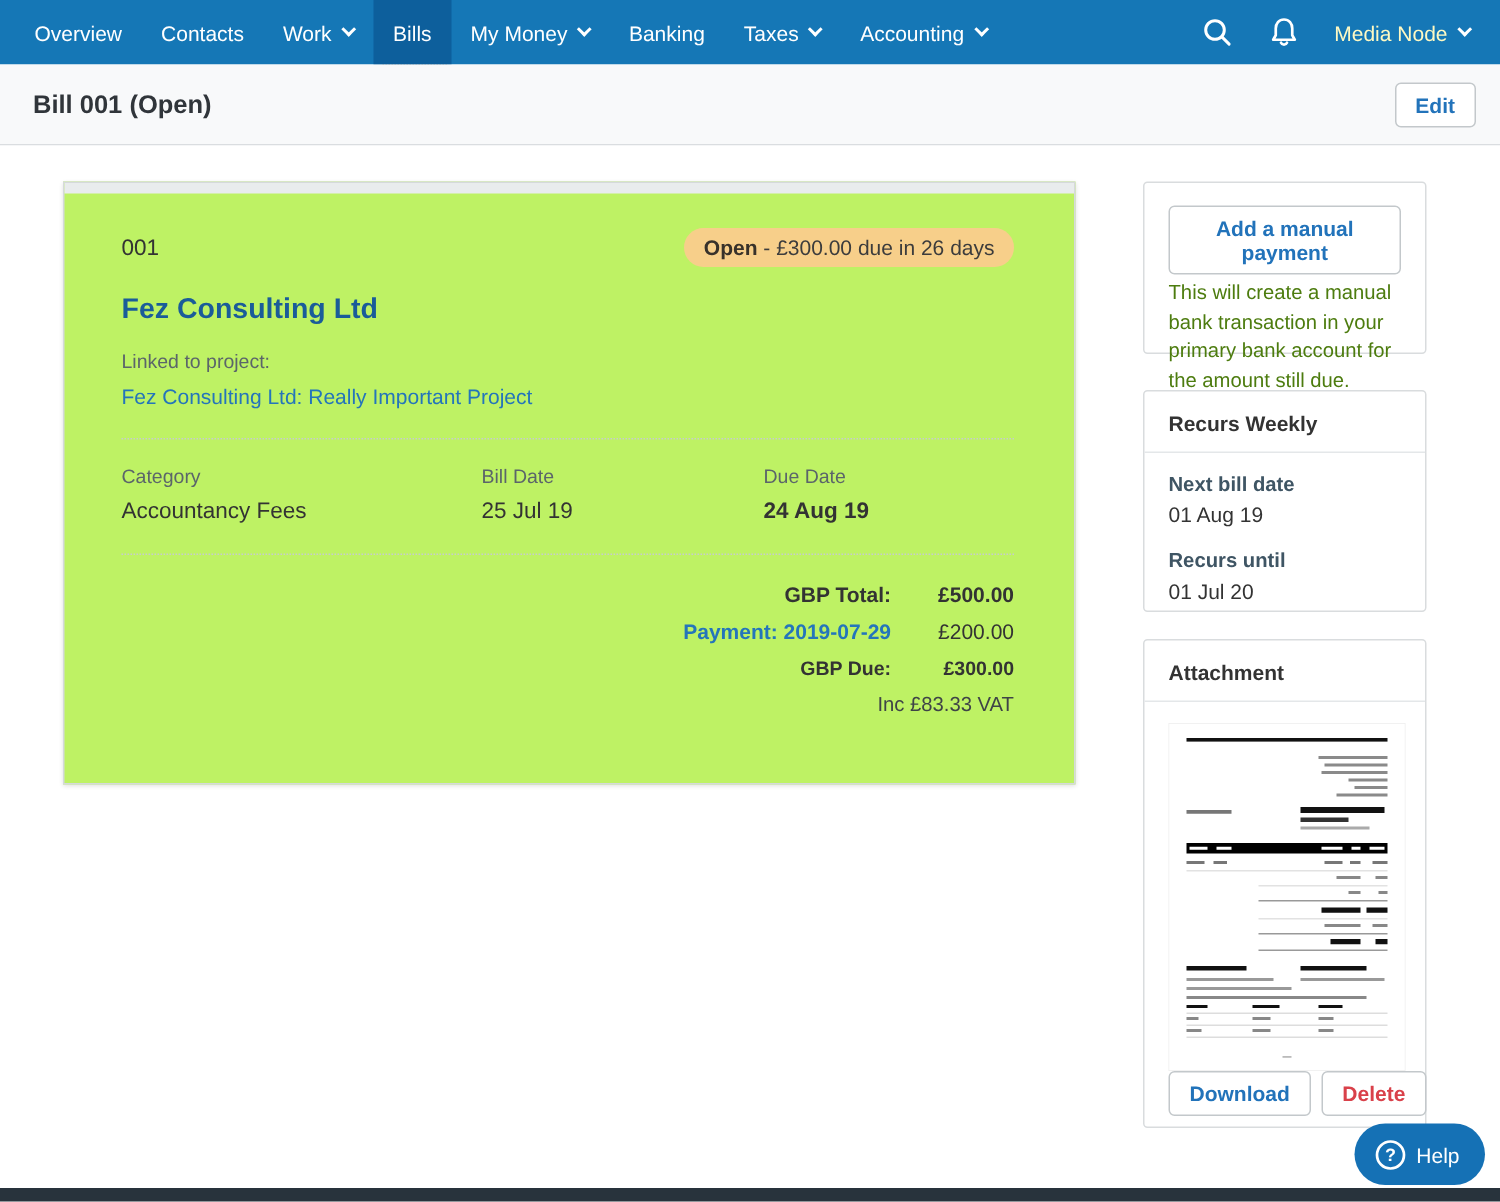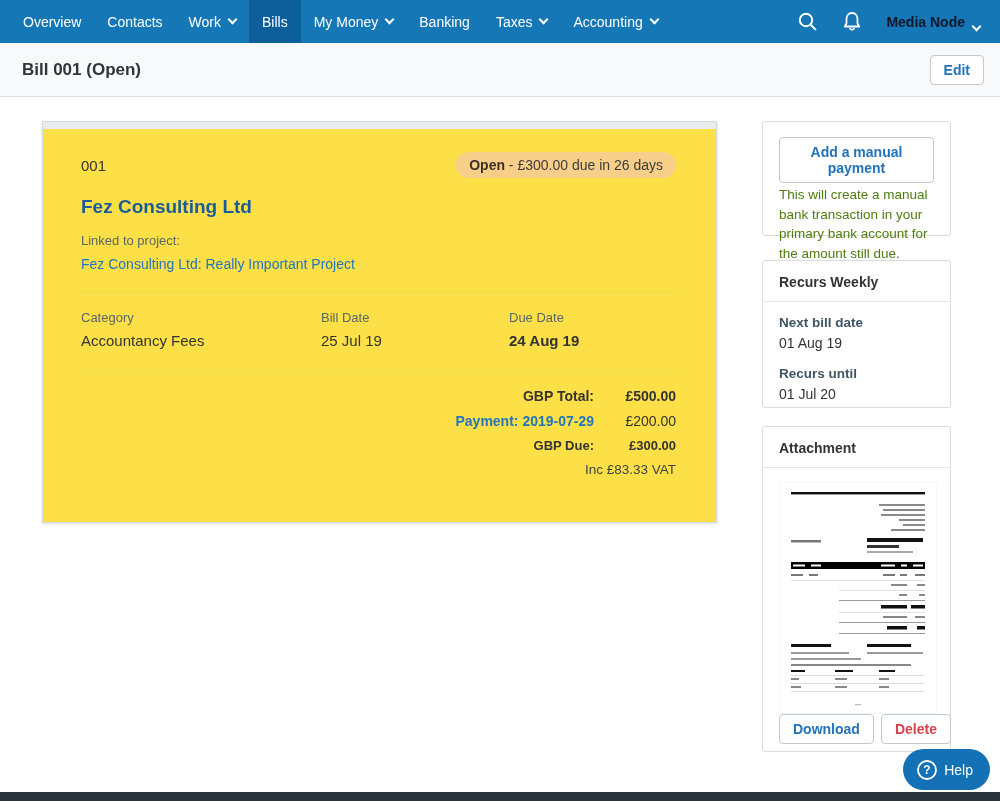--- a/index.html
+++ b/index.html
@@ -31,7 +31,7 @@
     margin-left:auto; display:flex; align-items:center; gap:24px; padding-right:20px;
   }
   .nav-icon { display:flex; align-items:center; cursor:pointer; }
-  .nav-account { display:flex; align-items:flex-end; color:#0f172a; font-size:14px; font-weight:bold; cursor:pointer; }
+  .nav-account { display:flex; align-items:center; color:#fef9c3; font-size:14px; font-weight:normal; cursor:pointer; }
 
   
   .titlebar {

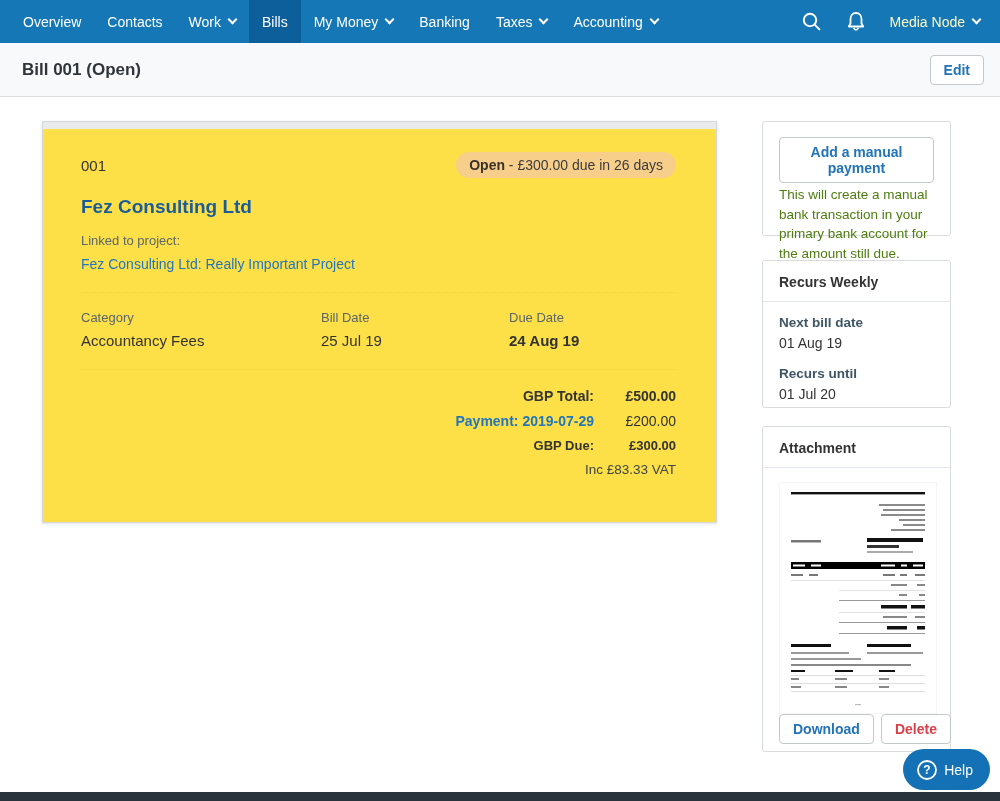--- a/index.html
+++ b/index.html
@@ -52,7 +52,7 @@
 
   .bill-card {
     position:absolute; left:42px; top:24px; width:675px; height:402px;
-    background:#fde047; border:1px solid #d5d9db; box-shadow:0 1px 3px rgba(0,0,0,.12);
+    background:#bef264; border:1px solid #d5d9db; box-shadow:0 1px 3px rgba(0,0,0,.12);
     padding:0 40px 0 38px;
   }
   .card-topstrip { position:absolute; top:0; left:0; right:0; height:7px; background:#e9eced; }

